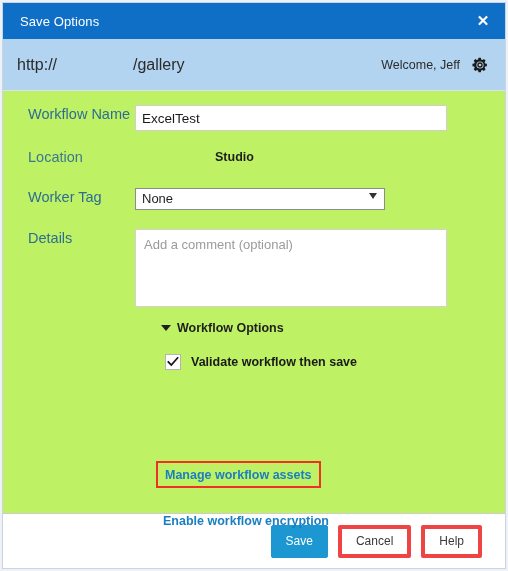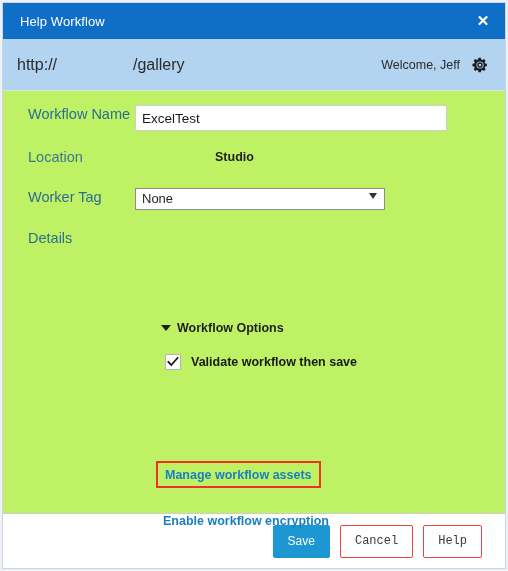--- a/index.html
+++ b/index.html
@@ -303,7 +303,7 @@
 <div class="dialog">
 
   <div class="titlebar">
-    <span class="titlebar-text">Help Workflow</span>
+    <span class="titlebar-text">Save Options</span>
     <span class="close-btn">✕</span>
   </div>
 

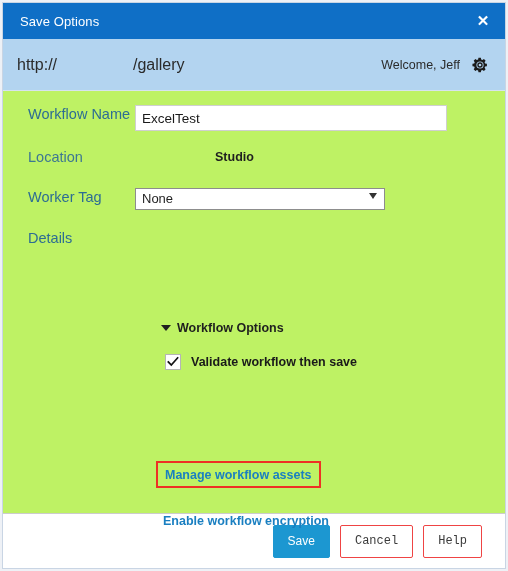--- a/index.html
+++ b/index.html
@@ -341,6 +341,7 @@
 
     <div class="row row-details">
       <div class="label">Details</div>
+      <textarea class="textarea" placeholder="Add a comment (optional)" style=""></textarea>
     </div>
 
     <div class="options">

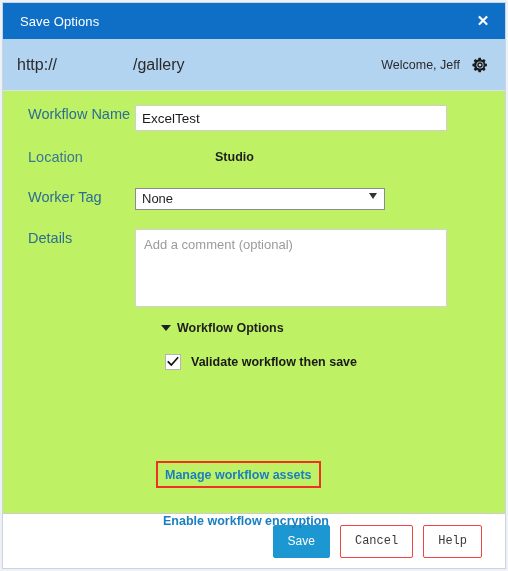--- a/index.html
+++ b/index.html
@@ -291,9 +291,8 @@
   .btn-secondary {
     background: #ffffff;
     color: #3a3a3a;
-    border: 1px solid #ef4444;
+    border: 4px solid #ef4444;
     margin-right: 10px;
-    font-family: Liberation Mono, monospace;
   }
   .btn-secondary:last-child { margin-right: 0; }
 </style>

